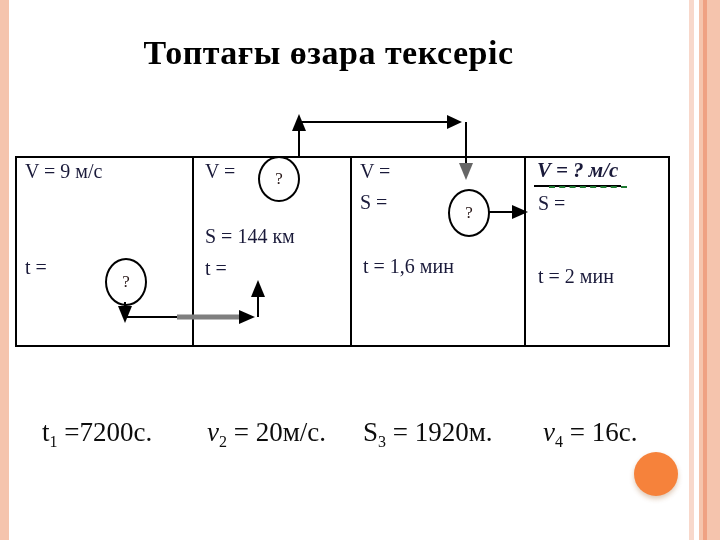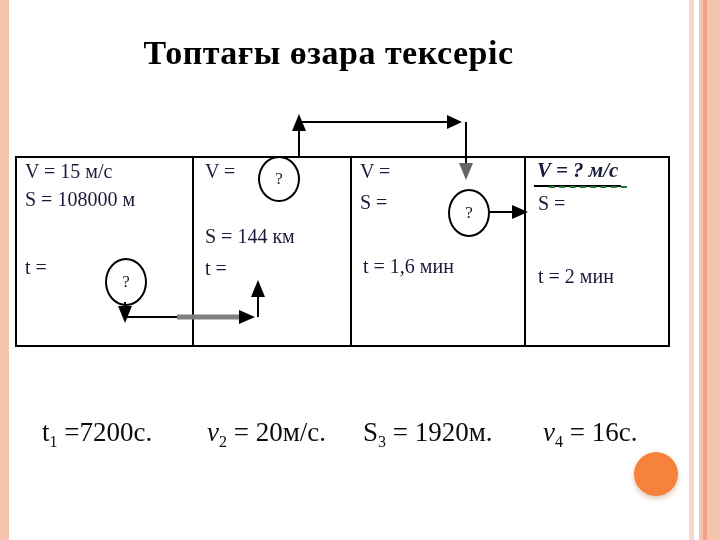--- a/index.html
+++ b/index.html
@@ -84,7 +84,7 @@
   <div class="vdiv d2"></div>
   <div class="vdiv d3"></div>
 
-  <span class="cellline c1v">V = 15 м/с</span>
+  <span class="cellline c1v">V = 9 м/с</span>
   <span class="cellline c1s">S = 108000 м</span>
   <span class="cellline c1t">t =</span>
   <div class="qcircle q1">

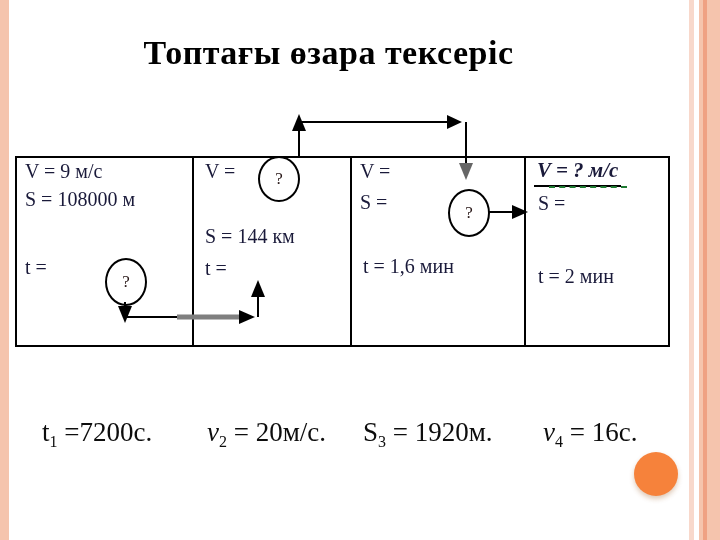--- a/index.html
+++ b/index.html
@@ -85,7 +85,6 @@
   <div class="vdiv d3"></div>
 
   <span class="cellline c1v">V = 9 м/с</span>
-  <span class="cellline c1s">S = 108000 м</span>
   <span class="cellline c1t">t =</span>
   <div class="qcircle q1">
     <span>?</span>

